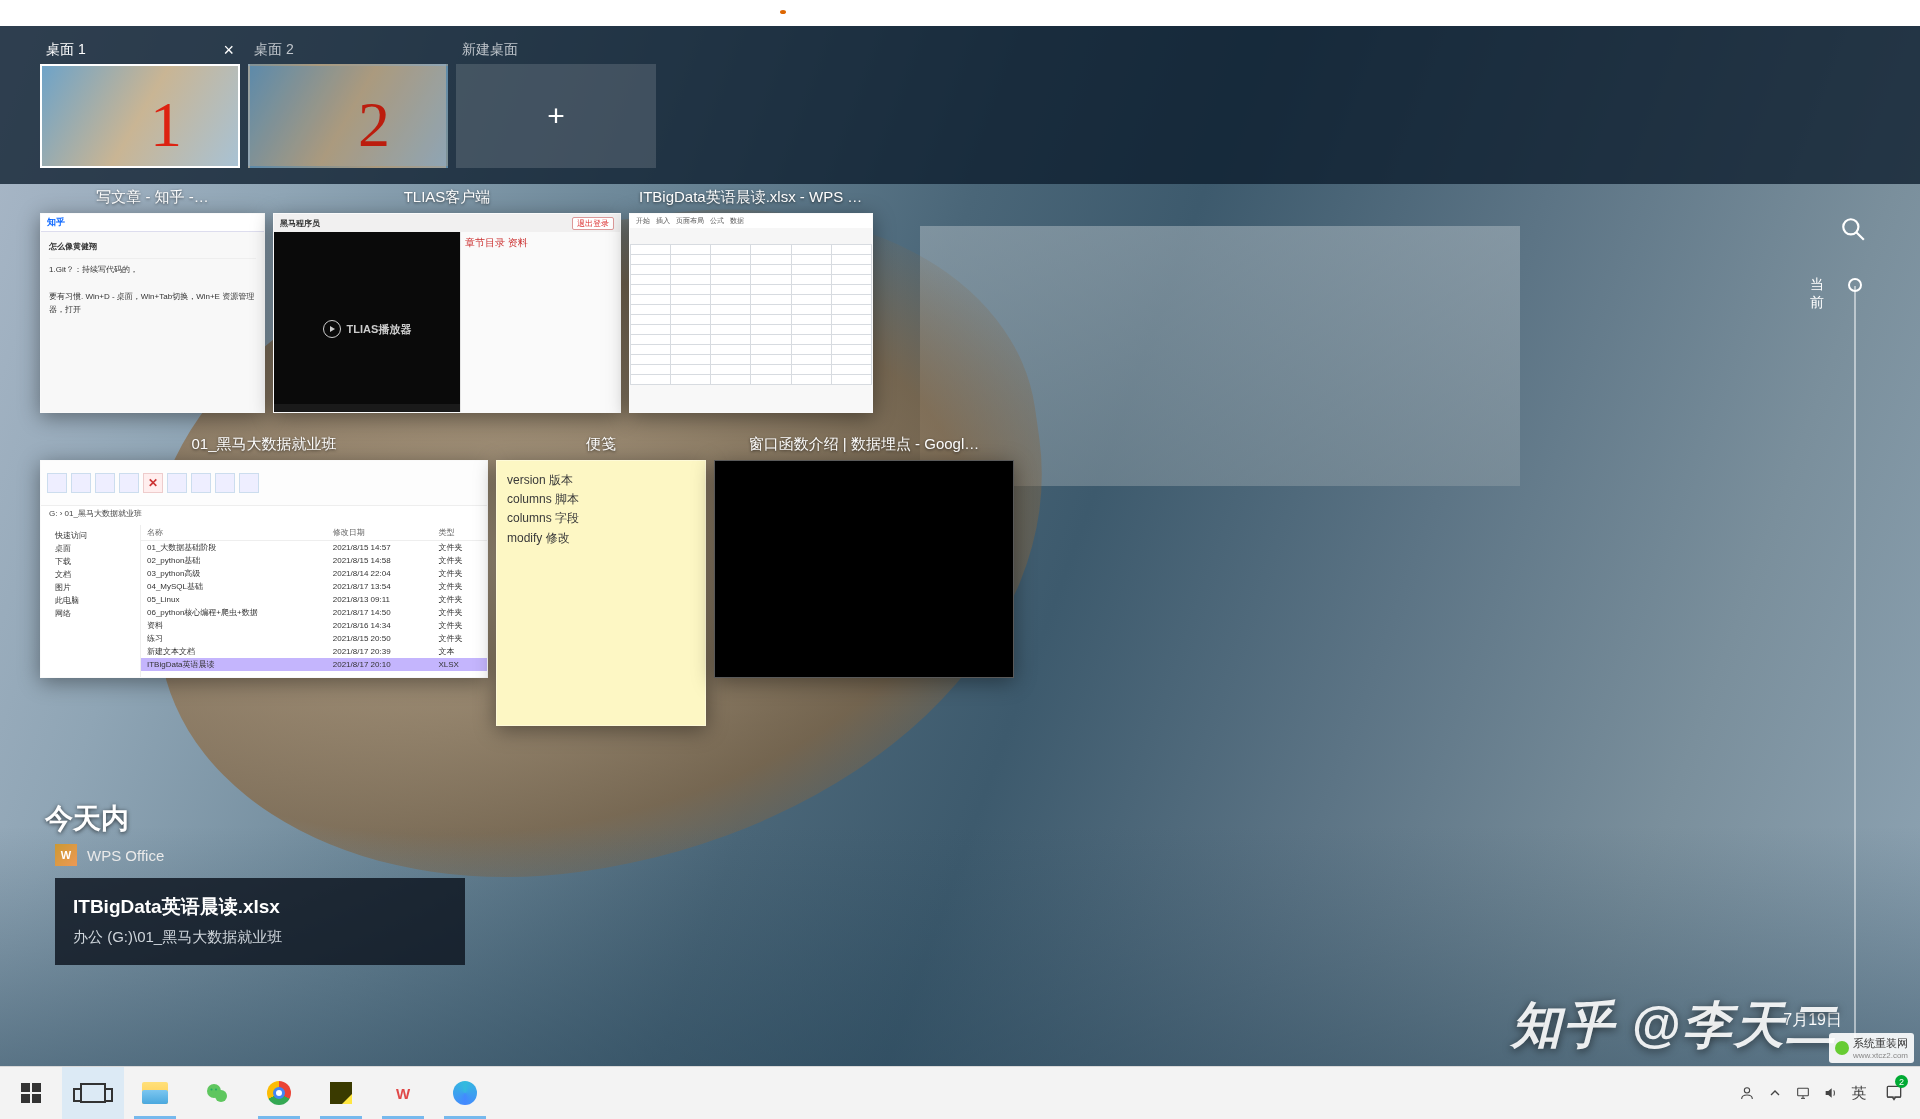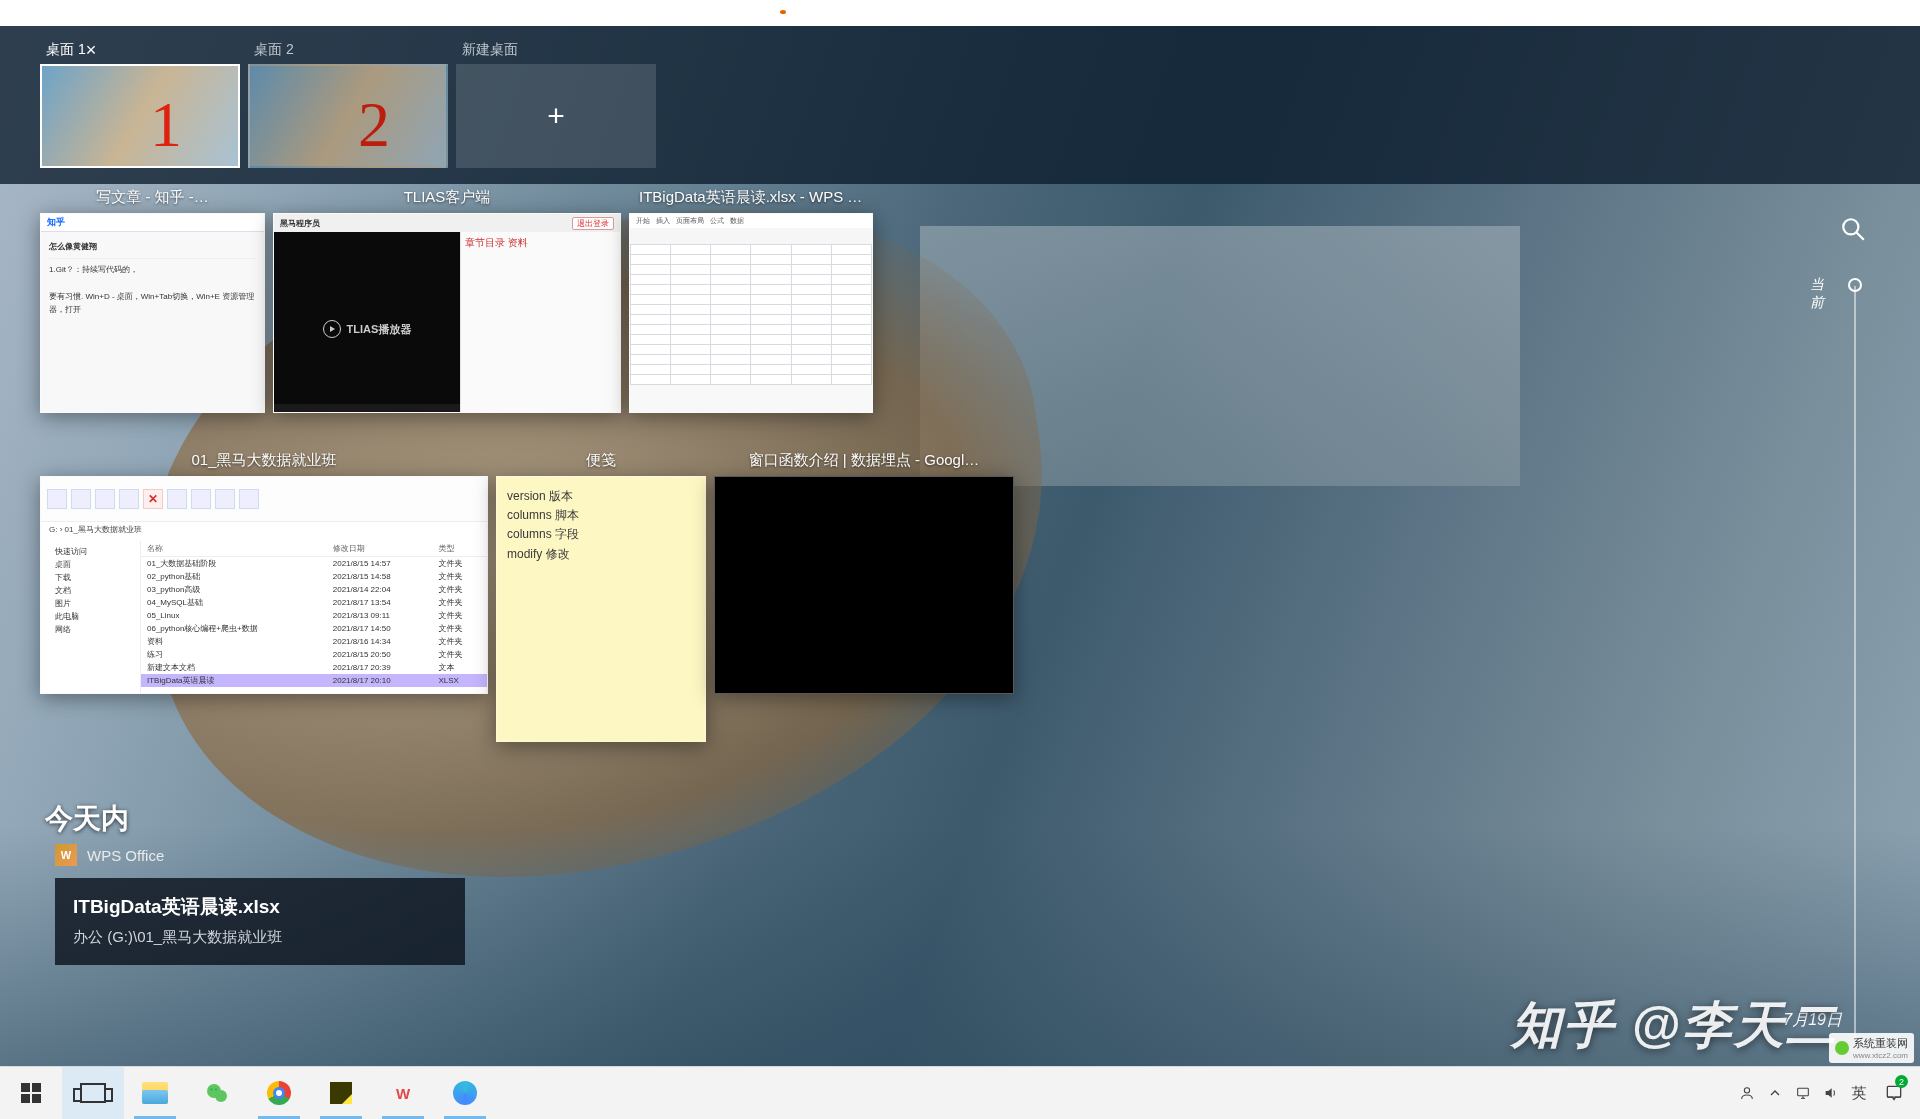--- a/index.html
+++ b/index.html
@@ -17,7 +17,7 @@
   .darktop { position:absolute; top:26px; left:0; right:0; height:158px; background: rgba(12,28,45,.78); }
   .desktops { position:absolute; top:26px; left:40px; display:flex; gap:8px; align-items:flex-start; padding-top:10px; }
   .vd { width:200px; }
-  .vd-head { display:flex; align-items:center; height:28px; padding:0 6px; color:#fff; font-size:14px; }
+  .vd-head { display:flex; justify-content:space-between; align-items:center; height:28px; padding:0 6px; color:#fff; font-size:14px; }
   .vd-head.dim { color:#c0c6cc; }
   .vd-close { font-size:18px; font-weight:300; cursor:pointer; }
   .vd-thumb { height:104px; border:2px solid #fff; background:linear-gradient(120deg,#6ea3c8,#c9b594,#a8c2d4); position:relative; overflow:hidden; }

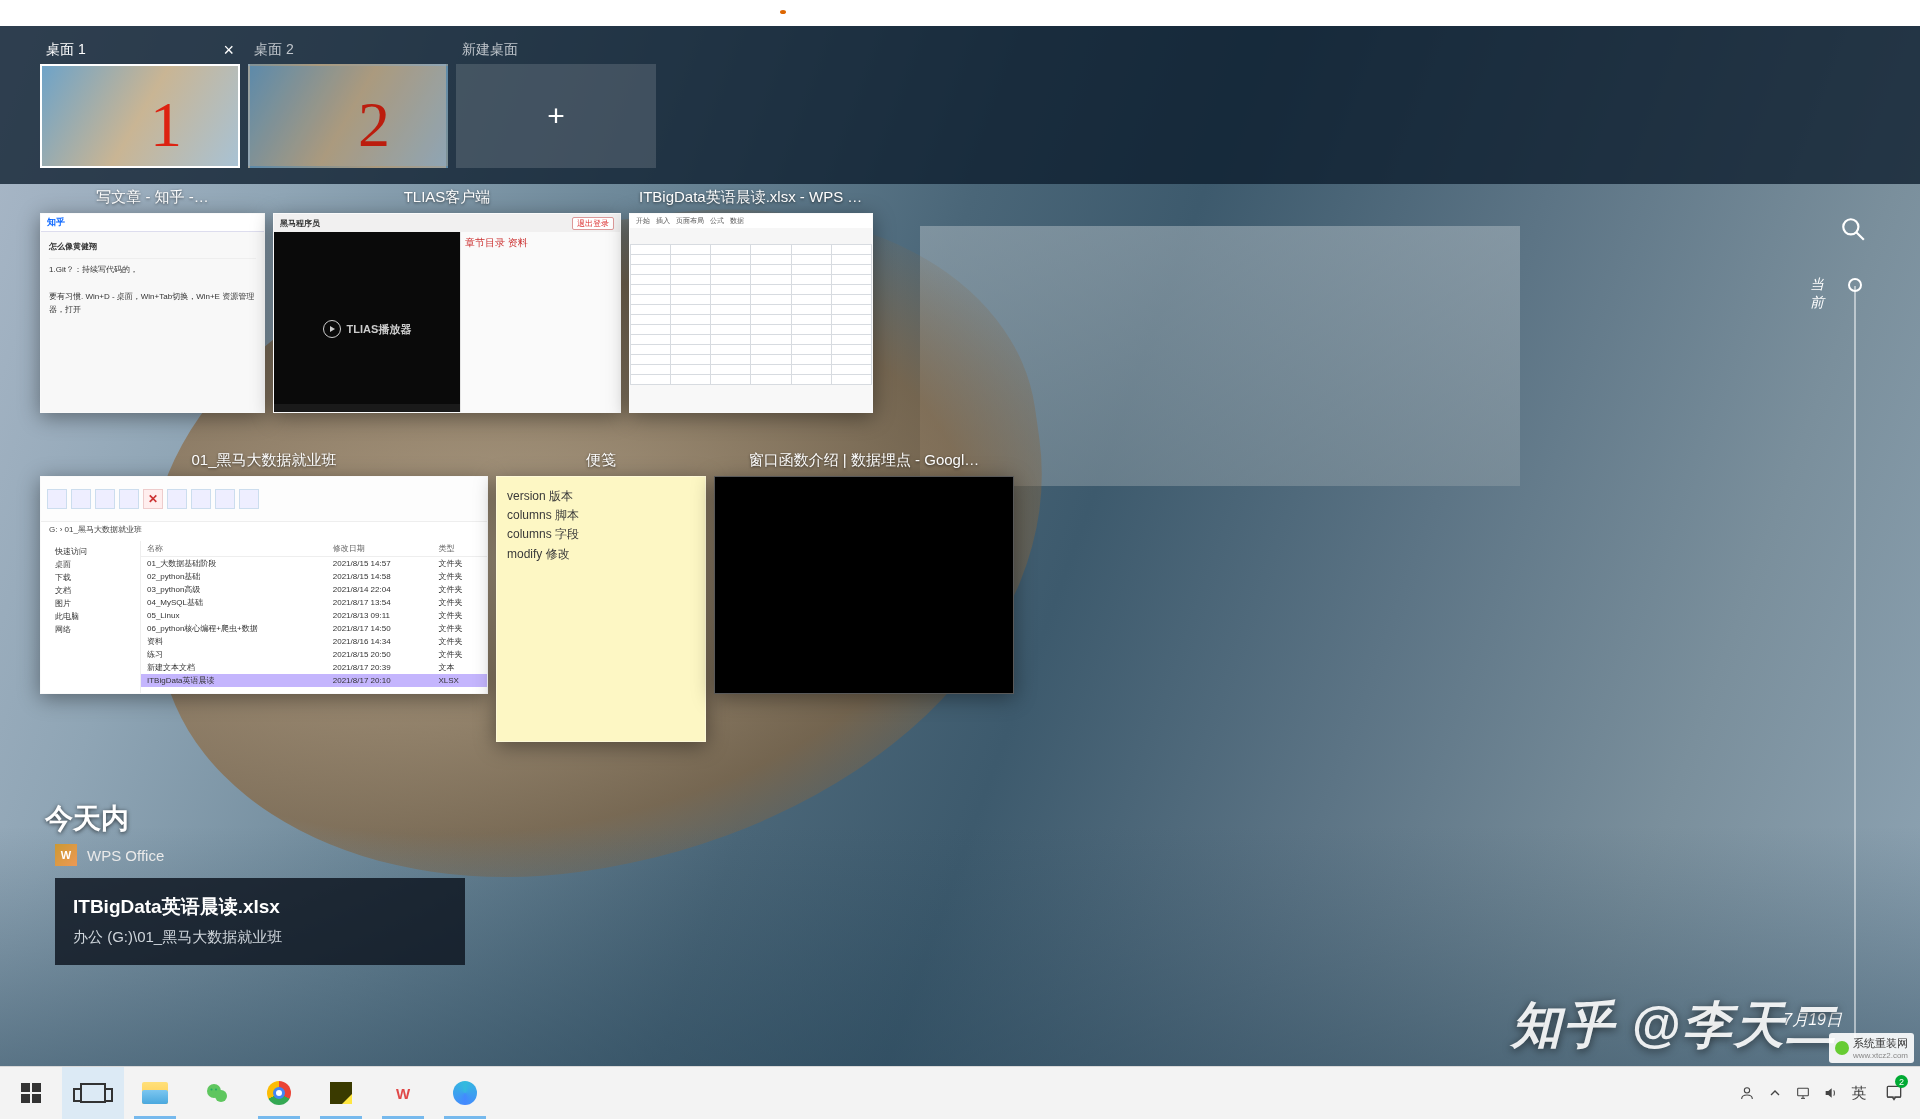--- a/index.html
+++ b/index.html
@@ -84,7 +84,7 @@
   .tl-title { color:#fff; font-size:19px; font-weight:600; }
   .tl-sub { color:#cfd5db; font-size:15px; margin-top:8px; }
 
-  .right-rail { position:absolute; right:50px; top:216px; bottom:80px; width:60px;font-style:italic; }
+  .right-rail { position:absolute; right:50px; top:216px; bottom:80px; width:60px; }
   .rail-search { position:absolute; top:0; right:4px; width:26px; height:26px; }
   .rail-search svg { width:26px; height:26px; }
   .rail-line { position:absolute; top:70px; right:14px; bottom:0; width:2px; background:rgba(255,255,255,.5); }

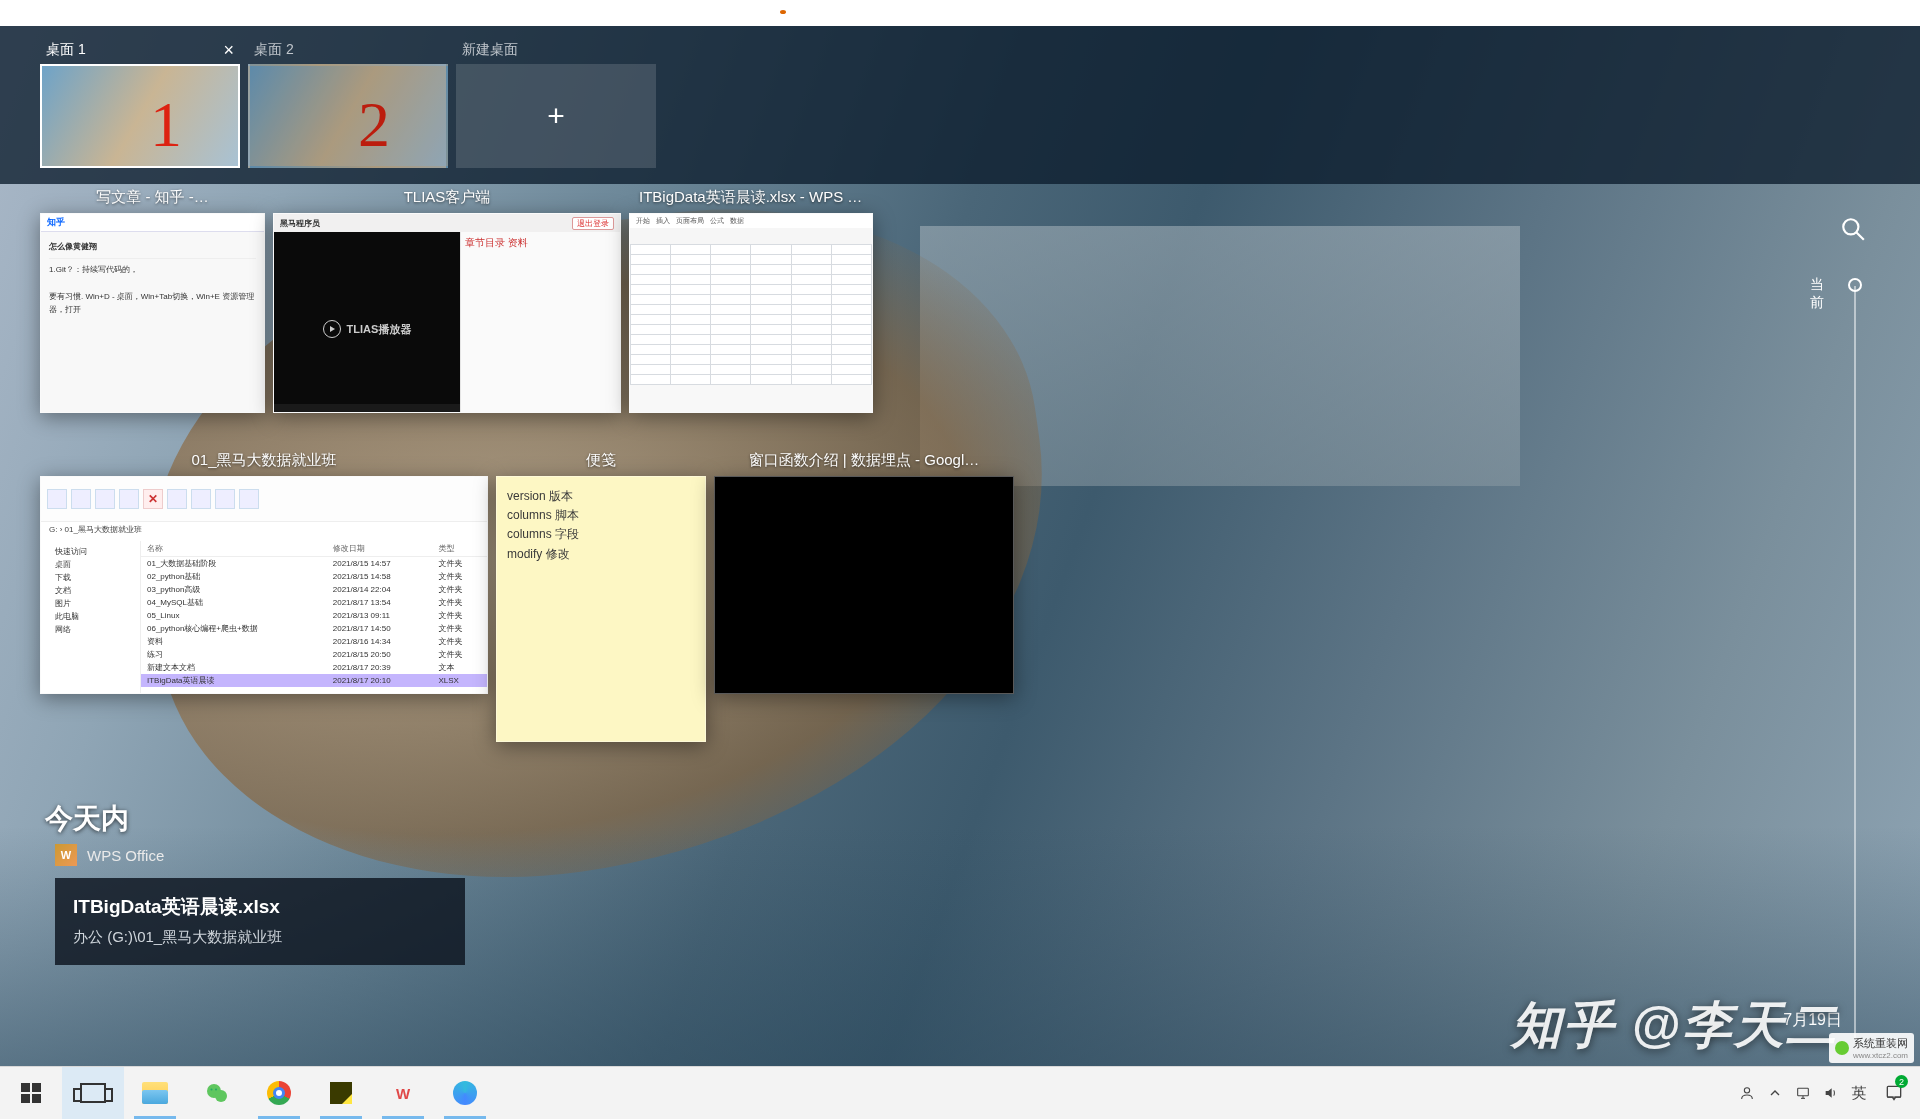--- a/index.html
+++ b/index.html
@@ -344,7 +344,7 @@
     </div>
   </div>
 
-  <div class="wrow" style="margin-top:34px">
+  <div class="wrow" style="margin-top:18px">
 
     <div class="win" style="width:448px">
       <div class="win-title">01_黑马大数据就业班</div>

